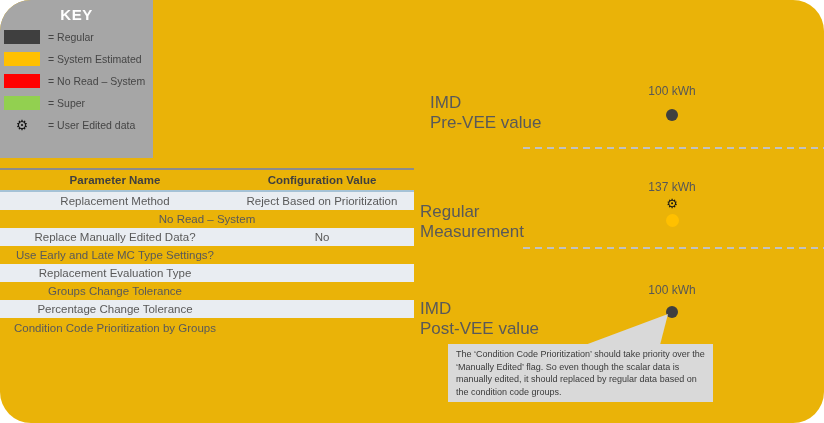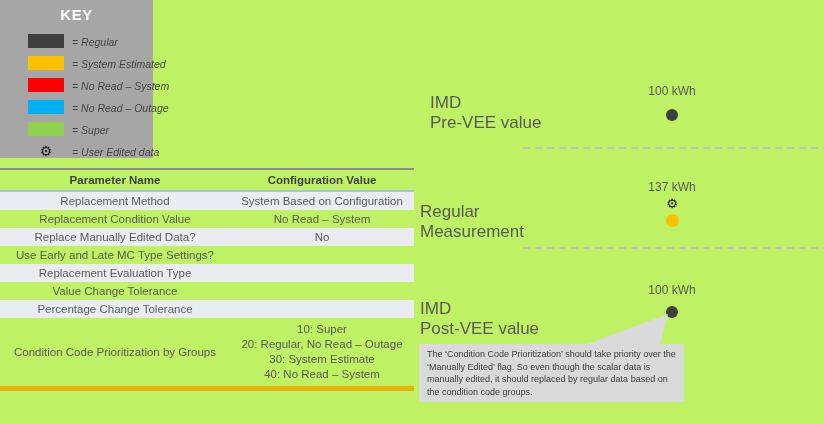--- a/index.html
+++ b/index.html
@@ -4,8 +4,8 @@
 <style>
   html,body{margin:0;padding:0;background:#fff;}
   .canvas{
-    position:relative;width:824px;height:423px;background:#bef264;overflow:hidden;
-    font-family:"Liberation Sans",sans-serif;color:#595959;
+    position:relative;width:824px;height:423px;background:#eab308;overflow:hidden;
+    font-family:"Liberation Sans",sans-serif;color:#595959;border-radius:31px;
   }
   
   .key{position:absolute;left:0;top:0;width:153px;height:158px;background:#A6A6A6;}

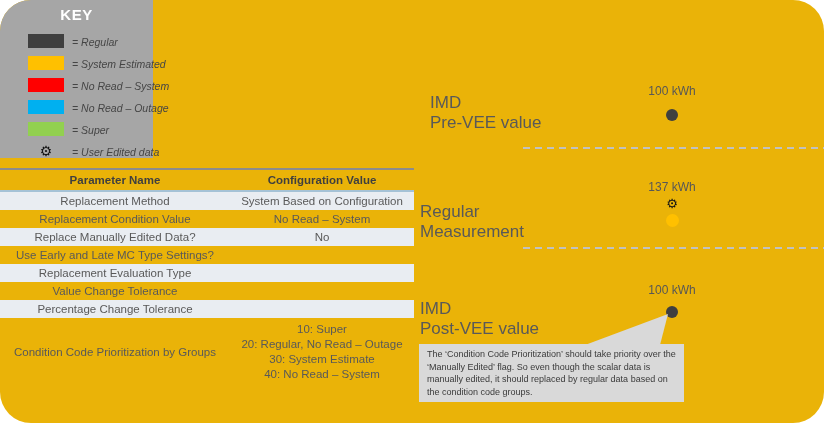--- a/index.html
+++ b/index.html
@@ -10,7 +10,7 @@
   
   .key{position:absolute;left:0;top:0;width:153px;height:158px;background:#A6A6A6;}
   .key-title{text-align:center;color:#ffffff;font-size:15px;font-weight:bold;letter-spacing:.5px;margin:6px 0 3px;}
-  .key-item{display:flex;align-items:flex-end;height:22px;padding-left:28px;font-style:italic;}
+  .key-item{display:flex;align-items:center;height:22px;padding-left:4px;}
   .swatch{width:36px;height:14px;flex:0 0 36px;}
   .icon-cell{width:36px;flex:0 0 36px;text-align:center;font-size:14px;line-height:14px;color:#141414;font-family:"DejaVu Sans",sans-serif;}
   .key-label{margin-left:8px;font-size:10.5px;color:#454545;white-space:nowrap;}

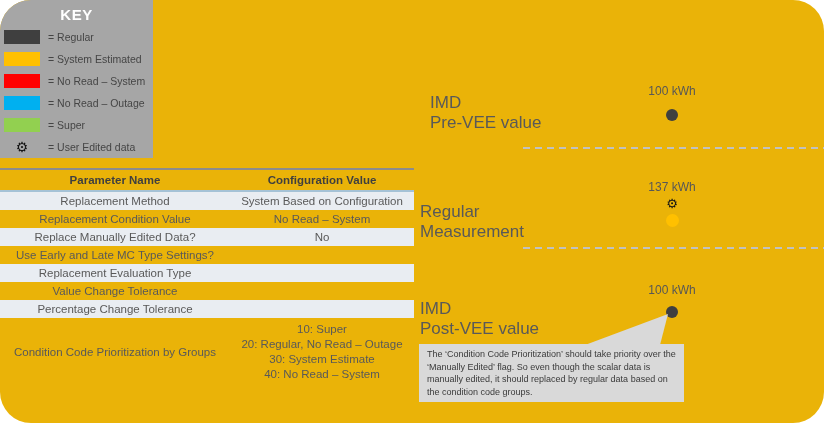--- a/index.html
+++ b/index.html
@@ -56,10 +56,6 @@
     <div class="key-item">
       <div class="swatch" style="background: rgb(255, 0, 0);"></div>
       <div class="key-label">= No Read – System</div>
-    </div>
-    <div class="key-item">
-      <div class="swatch" style="background: rgb(0, 176, 240);"></div>
-      <div class="key-label">= No Read – Outage</div>
     </div>
     <div class="key-item">
       <div class="swatch" style="background: rgb(146, 208, 80);"></div>

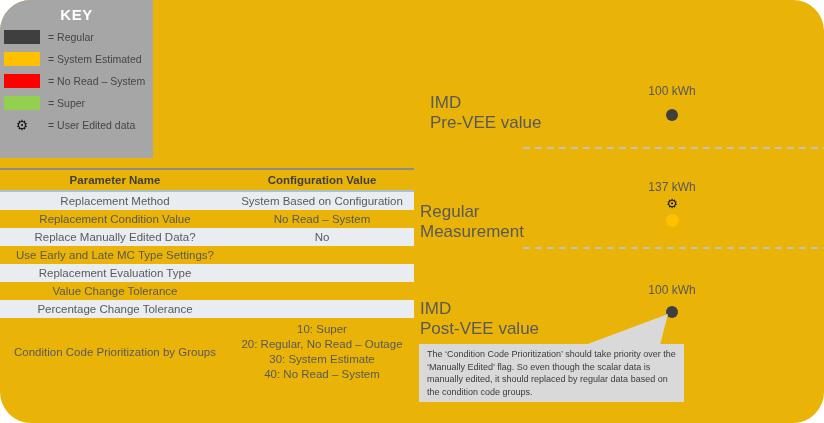--- a/index.html
+++ b/index.html
@@ -74,7 +74,7 @@
     </div>
     <div class="trow alt">
       <div class="cell c1">Replacement Method</div>
-      <div class="cell c2">System Based on Configuration</div>
+      <div class="cell c2">Reject Based on Prioritization</div>
     </div>
     <div class="trow">
       <div class="cell c1">Replacement Condition Value</div>

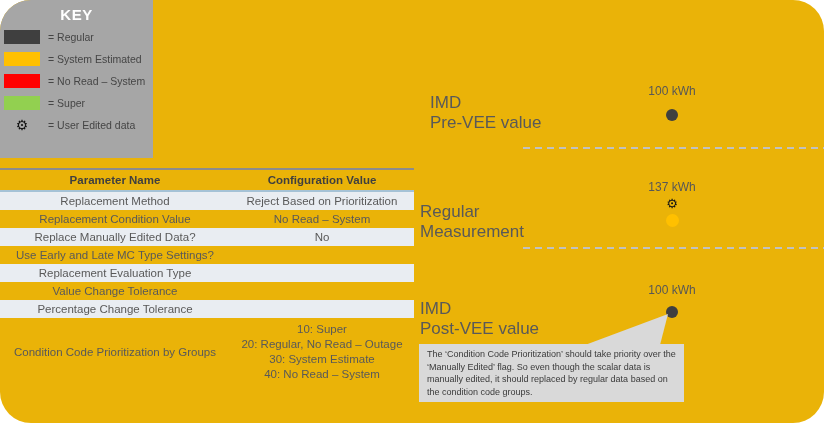--- a/index.html
+++ b/index.html
@@ -77,7 +77,6 @@
       <div class="cell c2">Reject Based on Prioritization</div>
     </div>
     <div class="trow">
-      <div class="cell c1">Replacement Condition Value</div>
       <div class="cell c2">No Read – System</div>
     </div>
     <div class="trow alt">

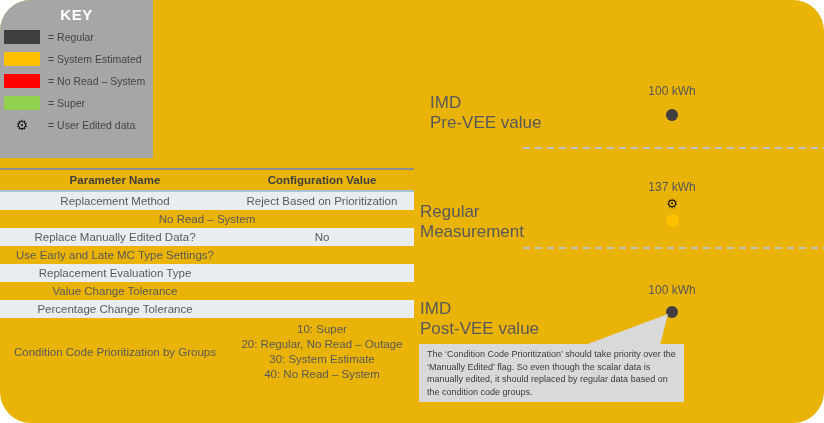--- a/index.html
+++ b/index.html
@@ -92,7 +92,7 @@
       <div class="cell c2"></div>
     </div>
     <div class="trow">
-      <div class="cell c1">Value Change Tolerance</div>
+      <div class="cell c1">Groups Change Tolerance</div>
       <div class="cell c2"></div>
     </div>
     <div class="trow alt">

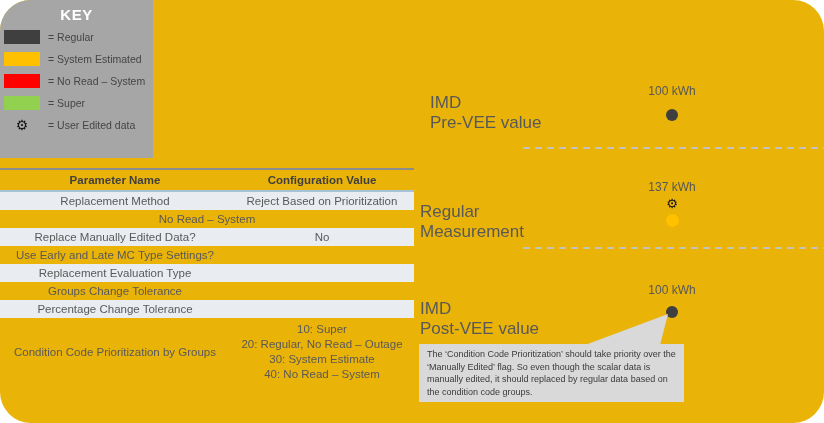--- a/index.html
+++ b/index.html
@@ -101,10 +101,6 @@
     </div>
     <div class="trow tall">
       <div class="cell c1">Condition Code Prioritization by Groups</div>
-      <div class="cell c2">10: Super
-20: Regular, No Read – Outage
-30: System Estimate
-40: No Read – System</div>
     </div>
   </div>
 

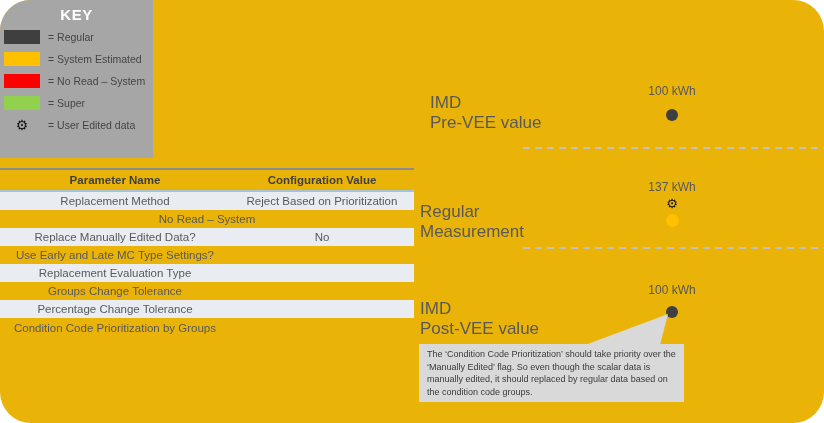--- a/index.html
+++ b/index.html
@@ -33,7 +33,7 @@
   .dash-line{position:absolute;height:2px;width:301px;left:523px;
     background:repeating-linear-gradient(90deg,#c1c1c1 0 7px,transparent 7px 12px);}
   
-  .callout{position:absolute;left:419px;top:344px;width:265px;box-sizing:border-box;
+  .callout{position:absolute;left:448px;top:344px;width:265px;box-sizing:border-box;
     background:#D9D9D9;padding:4px 8px;font-size:9px;line-height:12.5px;color:#3a3a3a;}
   .callout-pointer{position:absolute;left:575px;top:311px;width:100px;height:34px;}
 </style>

